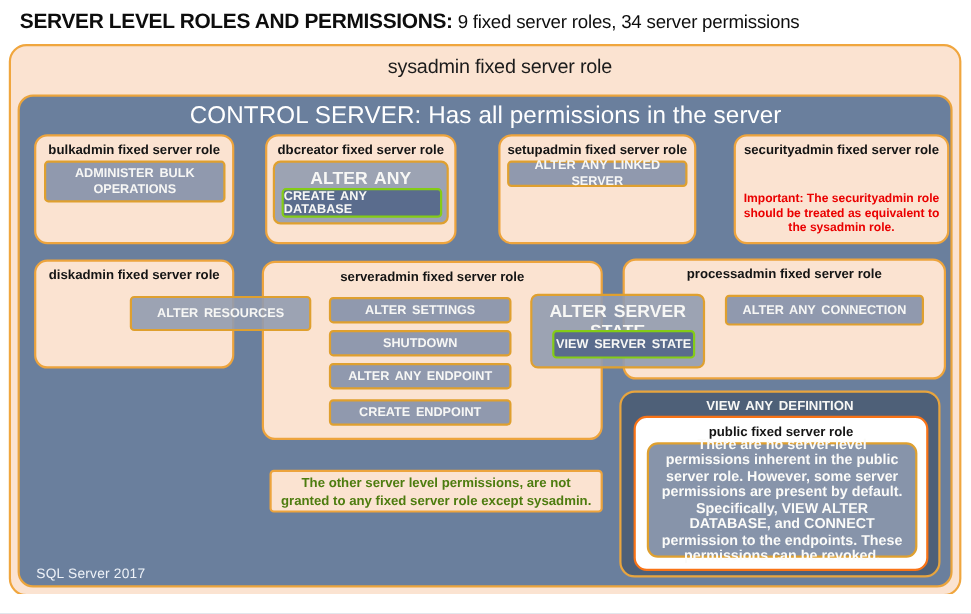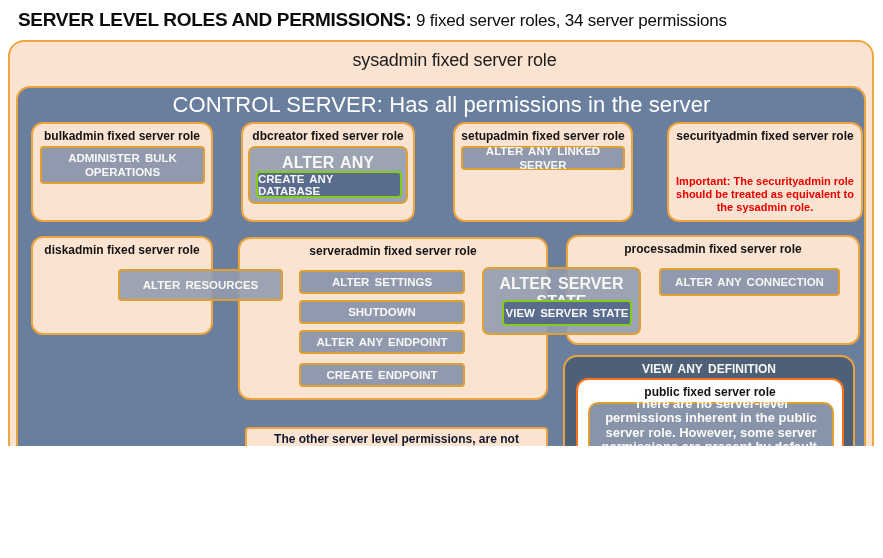--- a/index.html
+++ b/index.html
@@ -5,7 +5,7 @@
   * { margin:0; padding:0; box-sizing:border-box; }
   html,body { background:#ffffff; }
   body { font-family:"Liberation Sans", sans-serif; }
-  .canvas { position:relative; width:883px; height:446px; background:#ffffff; overflow:hidden; }
+  .canvas { position:relative; width:883px; height:540px; background:#ffffff; overflow:hidden; }
 
   .page-title { position:absolute; left:18px; top:9px; white-space:nowrap; color:#0d0d0d; }
   .page-title .t-bold { font-size:19px; font-weight:bold; letter-spacing:-0.3px; }

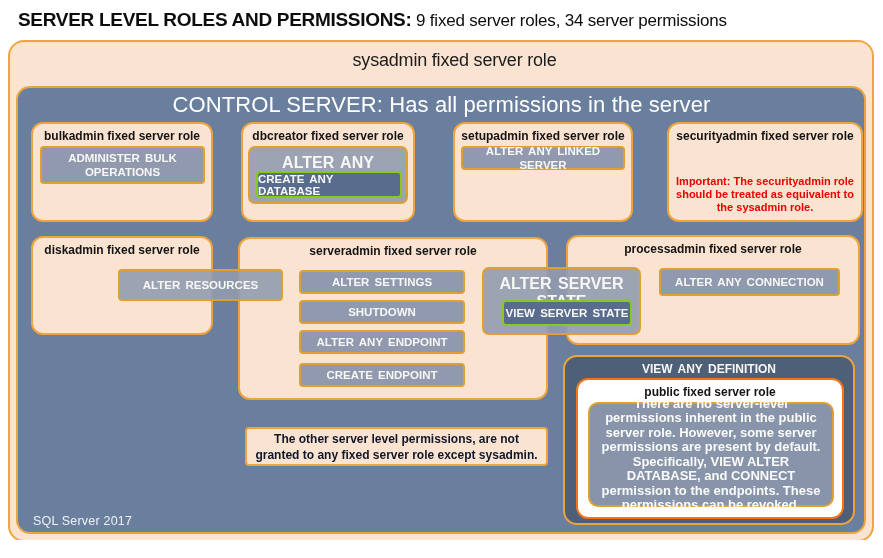--- a/index.html
+++ b/index.html
@@ -66,7 +66,7 @@
   .note-box { position:absolute; left:245px; top:427px; width:303px; height:39px;
     background:#fbe3d1; border:2px solid #eda43d; border-radius:4px;
     display:flex; align-items:center; justify-content:center; text-align:center;
-    font-size:12px; font-weight:bold; color:#0f172a; line-height:16px; padding:0 6px; }
+    font-size:12px; font-weight:bold; color:#4d7c0f; line-height:16px; padding:0 6px; }
 
   .vad-box { position:absolute; left:563px; top:355px; width:292px; height:170px;
     background:#4e6078; border:2px solid #e8a53e; border-radius:14px; }

